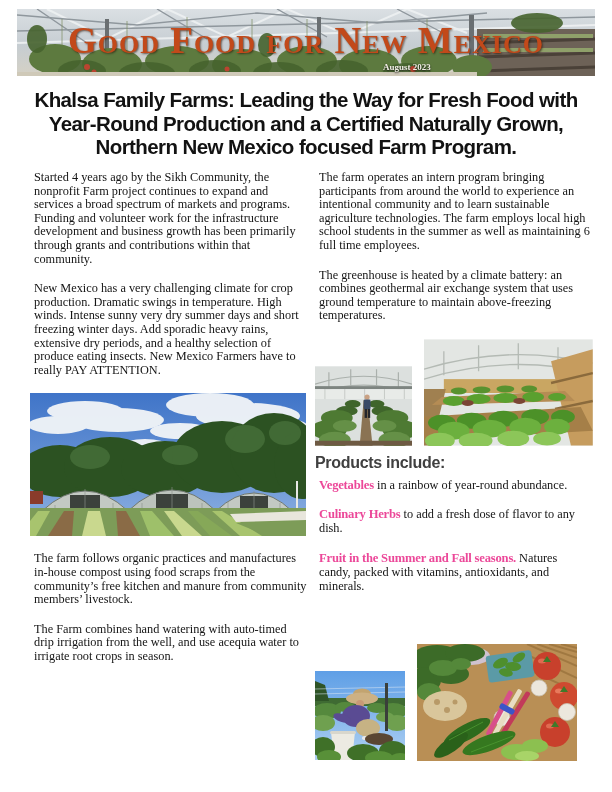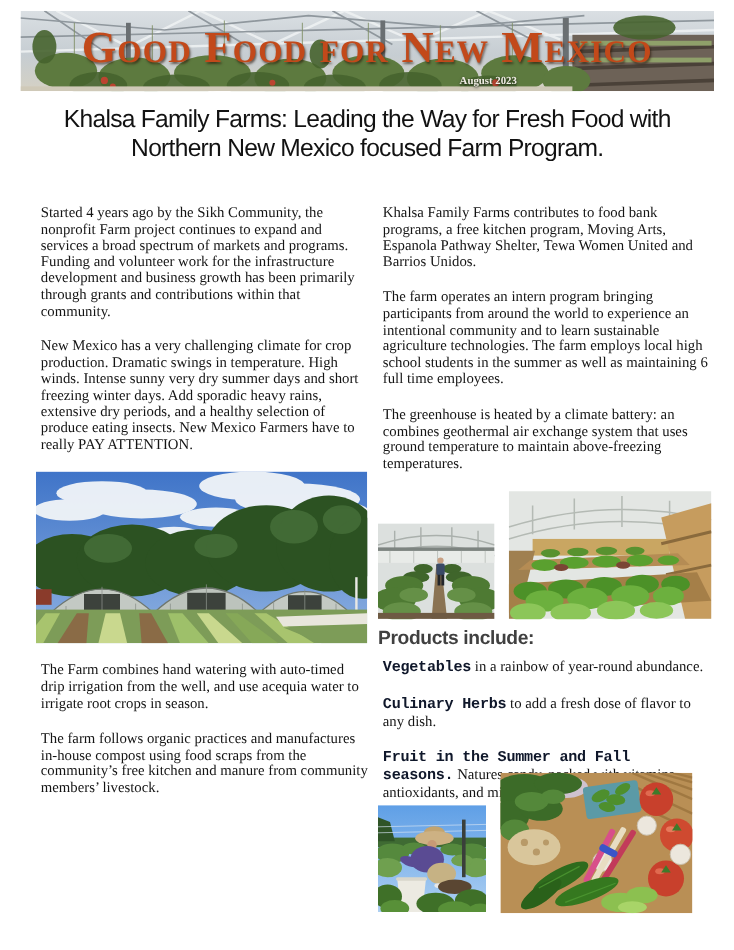--- a/index.html
+++ b/index.html
@@ -19,7 +19,7 @@
 
   
   .headline{position:absolute;left:0;top:88px;width:612px;text-align:center;
-    font-family:"Liberation Sans",sans-serif;font-weight:400;font-size:20.5px;
+    font-family:"Liberation Sans",sans-serif;font-weight:700;font-size:20.5px;
     line-height:23.5px;letter-spacing:-0.6px;color:#121212;}
   .headline div{white-space:nowrap;}
 

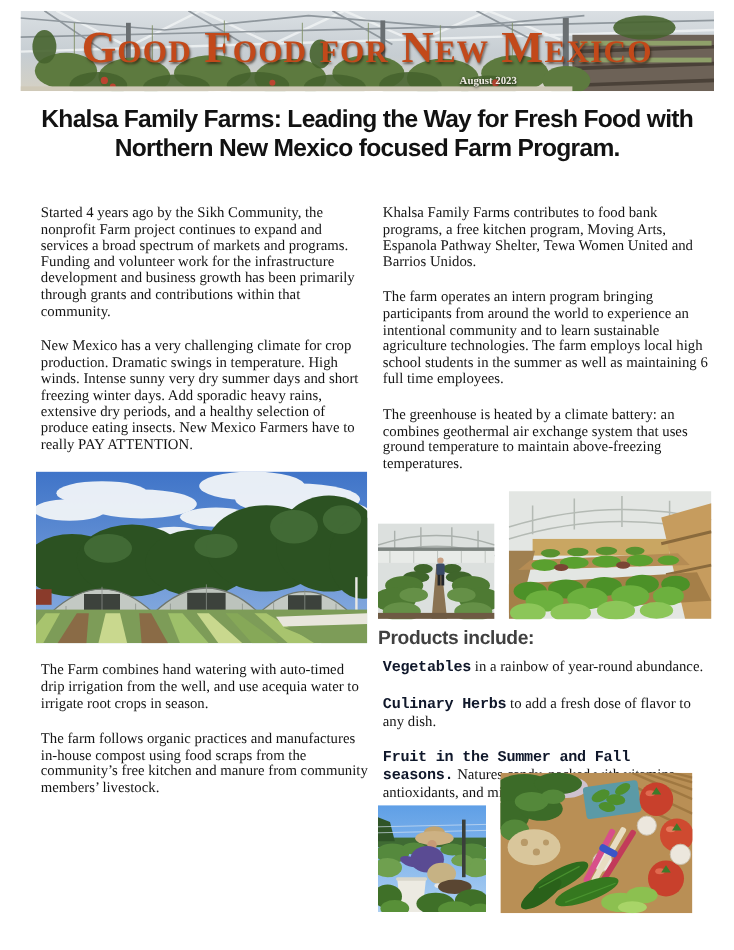--- a/index.html
+++ b/index.html
@@ -119,6 +119,7 @@
 
   <div class="headline">
     <div>Khalsa Family Farms: Leading the Way for Fresh Food with</div>
+    <div>Year-Round Production and a Certified Naturally Grown,</div>
     <div>Northern New Mexico focused Farm Program.</div>
   </div>
 

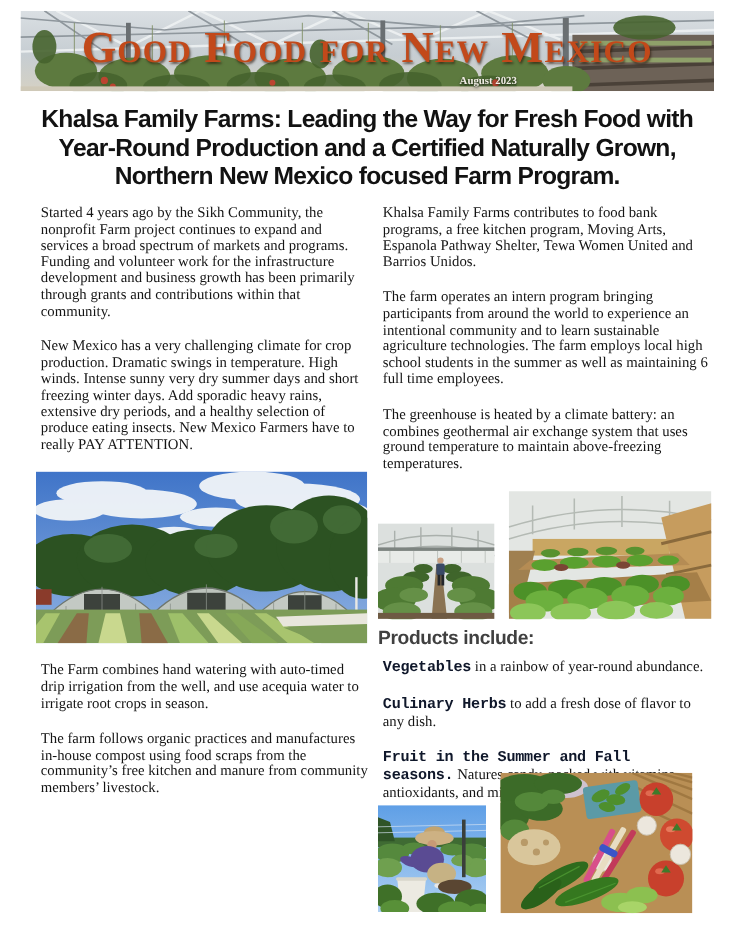--- a/index.html
+++ b/index.html
@@ -194,7 +194,6 @@
   </div>
 
   <div class="col col-right">
-    <p>Khalsa Family Farms contributes to food bank programs, a free kitchen program, Moving Arts, Espanola Pathway Shelter, Tewa Women United and Barrios Unidos.</p>
     <p>The farm operates an intern program bringing participants from around the world to experience an intentional community and to learn sustainable agriculture technologies. The farm employs local high school students in the summer as well as maintaining 6 full time employees.</p>
     <p>The greenhouse is heated by a climate battery: an combines geothermal air exchange system that uses ground temperature to maintain above-freezing temperatures.</p>
 

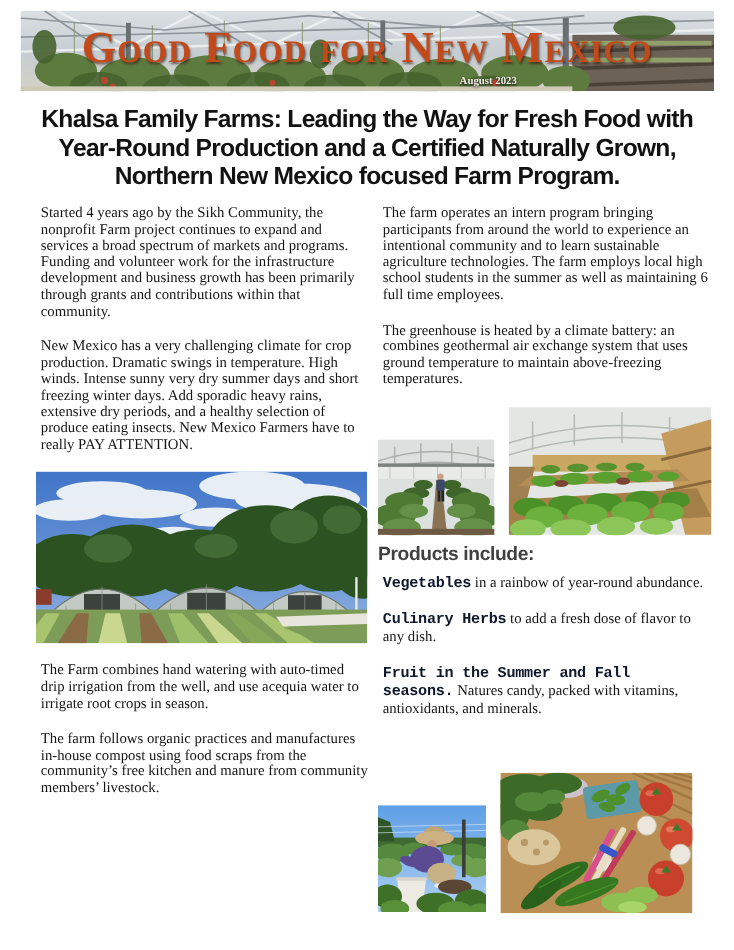--- a/index.html
+++ b/index.html
@@ -37,8 +37,8 @@
   .products-heading{font-family:"Liberation Sans",sans-serif;font-weight:700;
     font-size:16px;letter-spacing:-0.3px;color:#404040;margin:0 0 9px 0;}
   .product-item{margin:0 0 10px 0;font-size:12.3px;line-height:13.8px;}
-  .product-lead{font-family:Liberation Mono, monospace;font-weight:700;
-    font-size:12.6px;letter-spacing:-0.2px;color:#0f172a;}
+  .product-lead{font-family:Liberation Serif, serif;font-weight:700;
+    font-size:12.6px;letter-spacing:-0.2px;color:#ec4899;}
   .product-item.narrow{max-width:250px;}
 
   .photo-abs-gardener{position:absolute;left:315px;top:671px;}

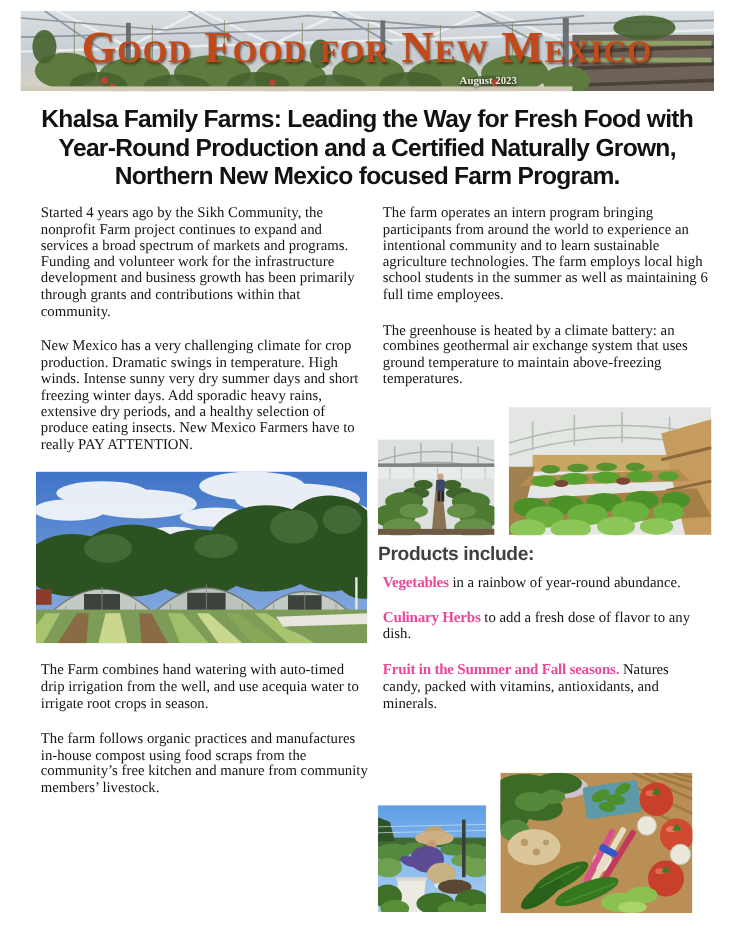--- a/index.html
+++ b/index.html
@@ -189,8 +189,8 @@
       <polygon points="206,130 276,128 276,143 238,143" fill="#7d9c58"></polygon>
     </svg>
 
+    <p>The farm follows organic practices and manufactures in-house compost using food scraps from the community’s free kitchen and manure from community members’ livestock.</p>
     <p>The Farm combines hand watering with auto-timed drip irrigation from the well, and use acequia water to irrigate root crops in season.</p>
-    <p>The farm follows organic practices and manufactures in-house compost using food scraps from the community’s free kitchen and manure from community members’ livestock.</p>
   </div>
 
   <div class="col col-right">

